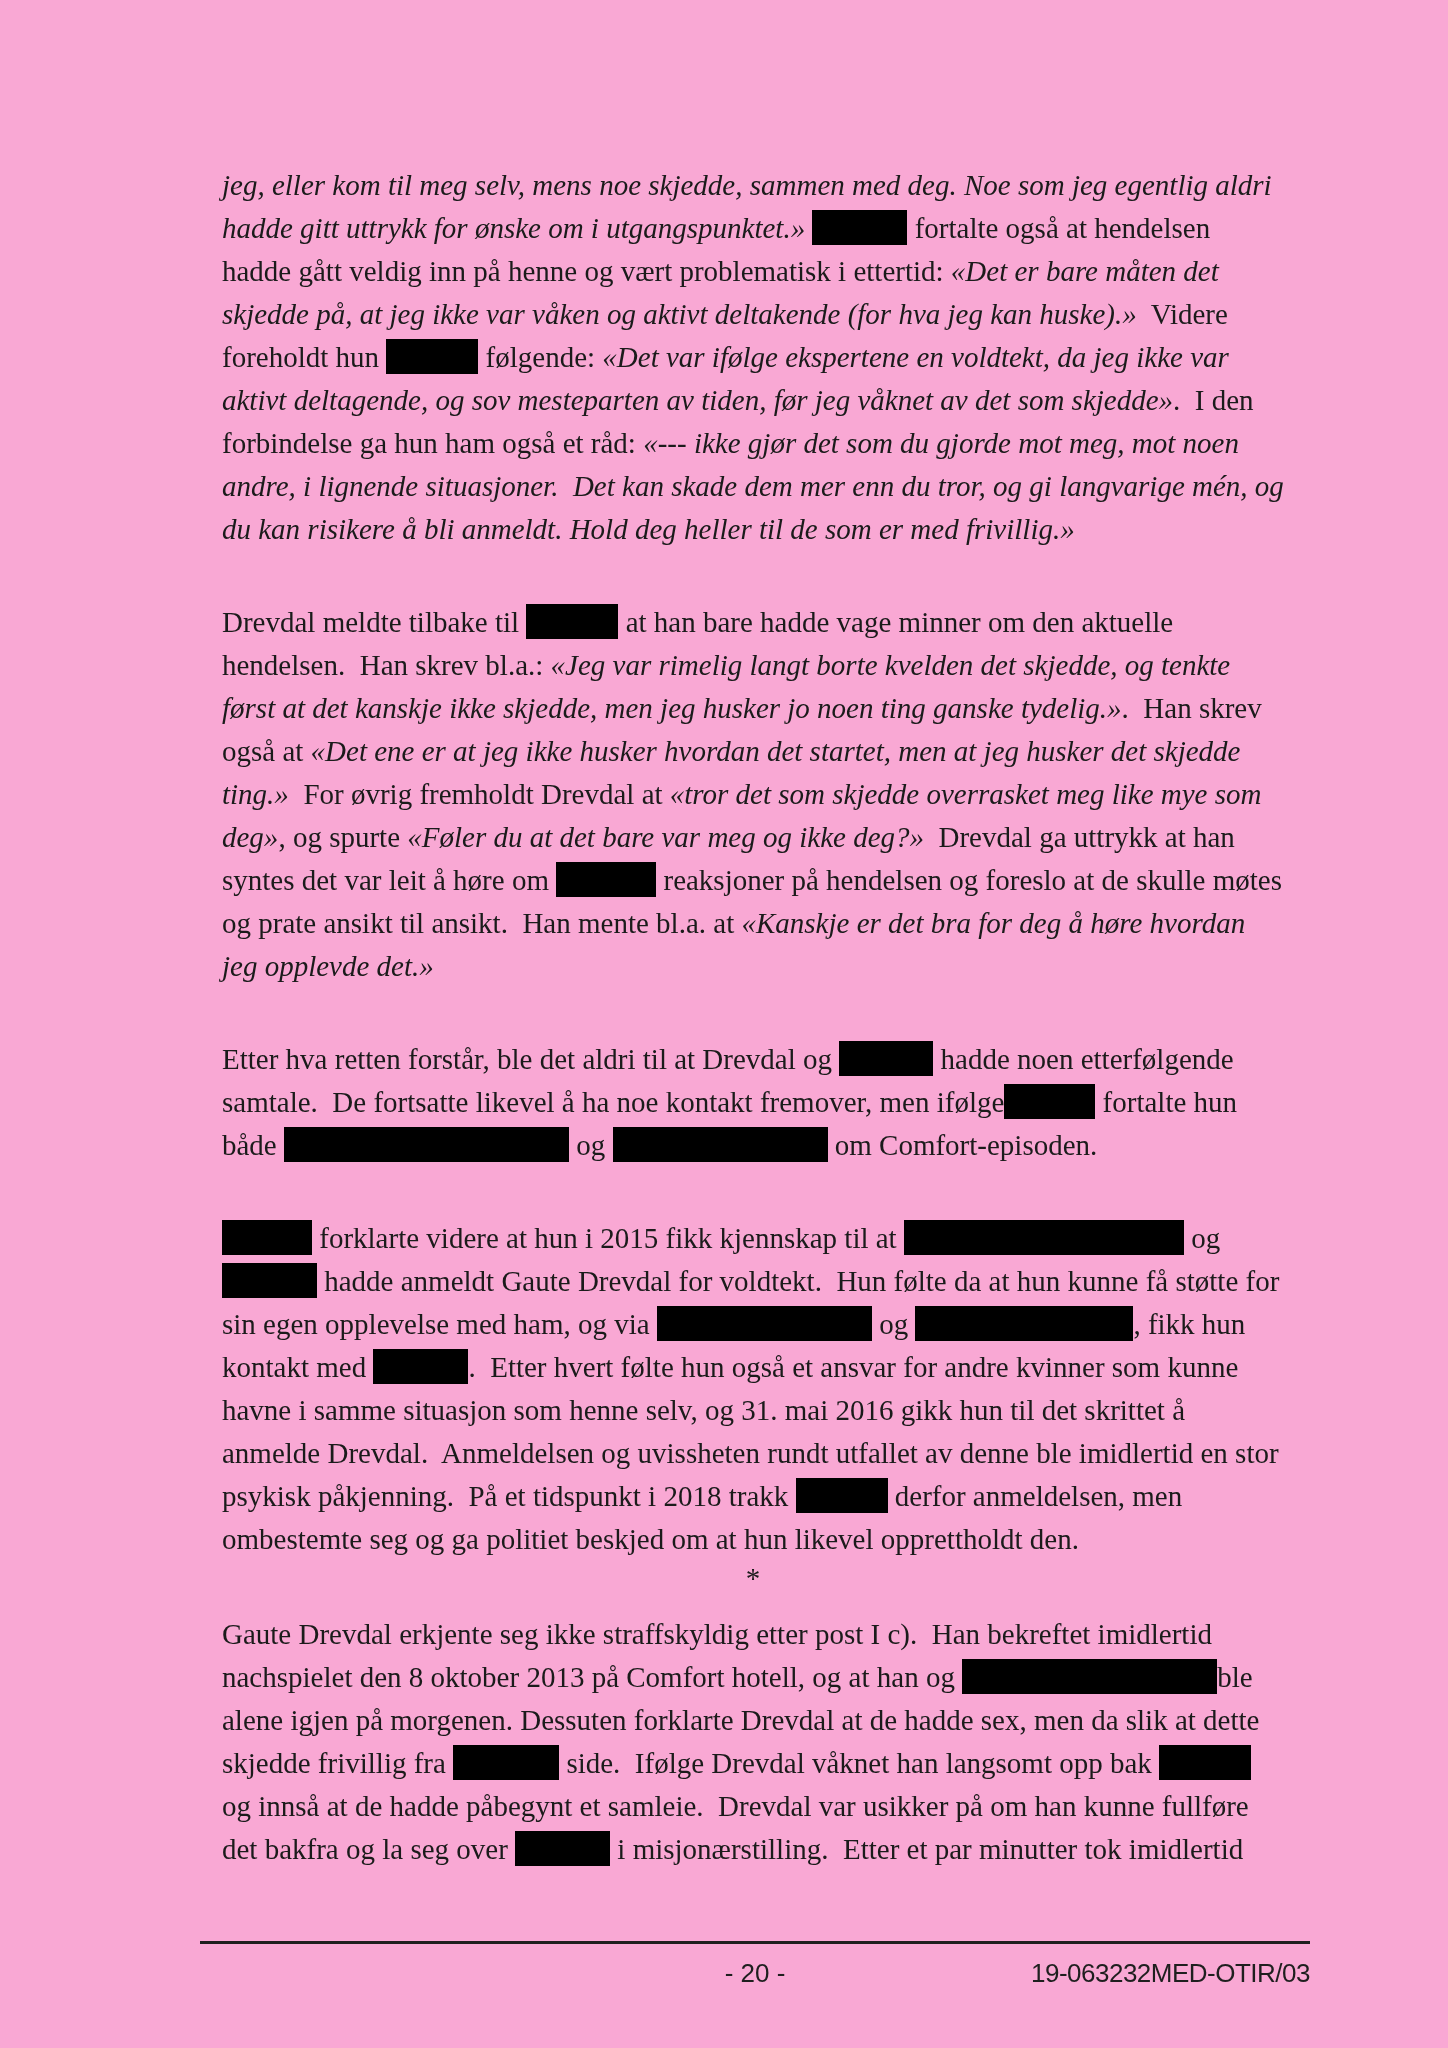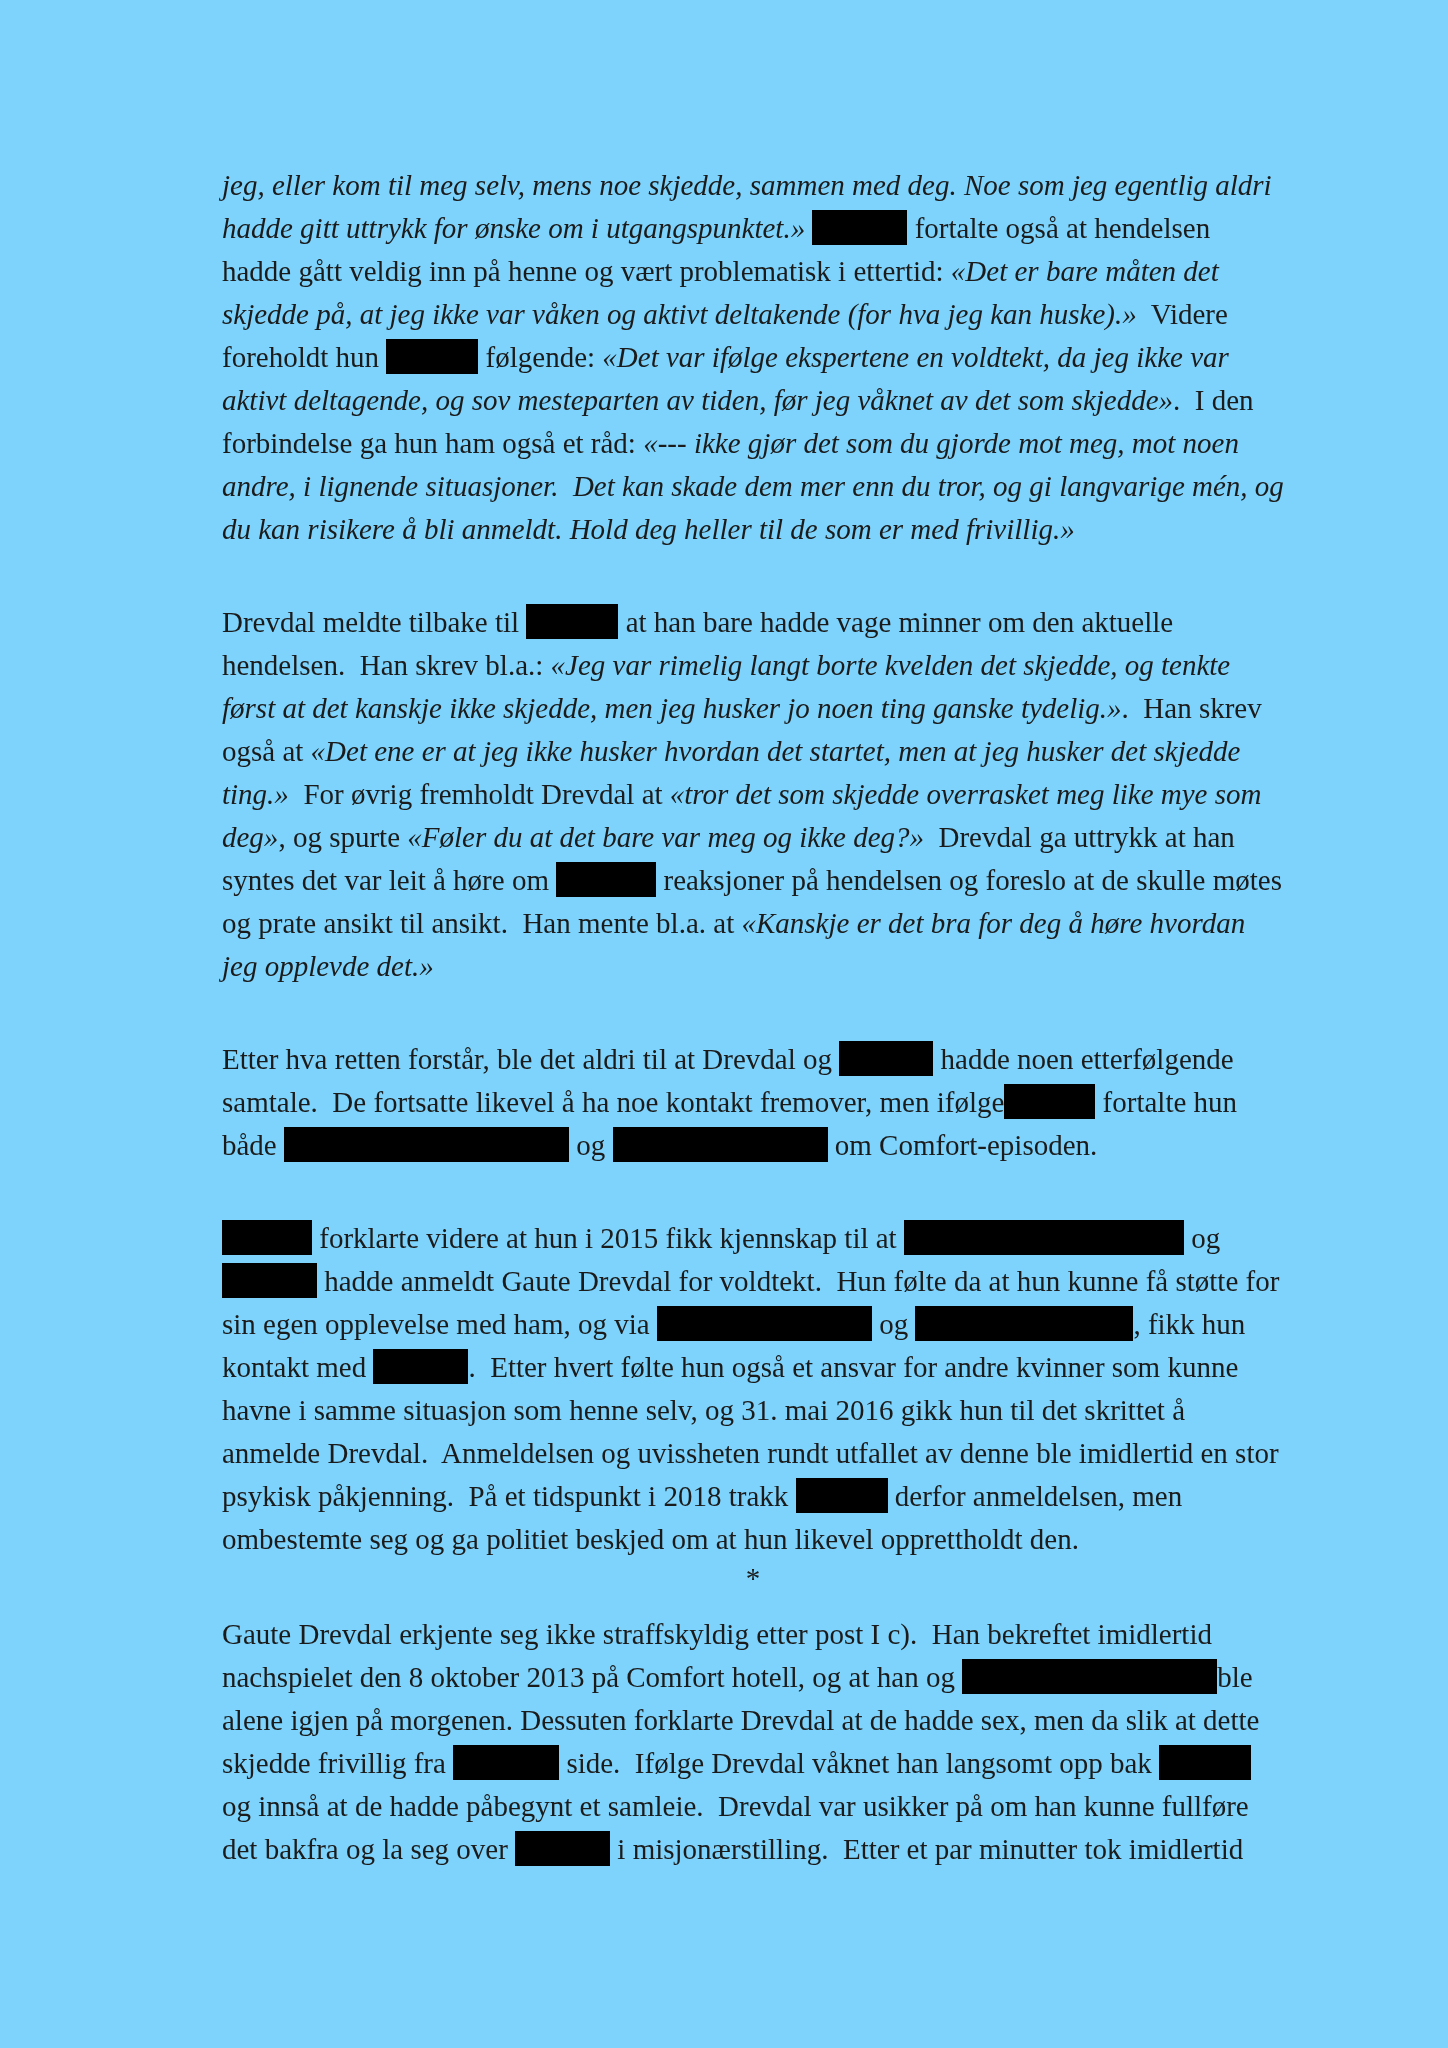--- a/index.html
+++ b/index.html
@@ -11,7 +11,7 @@
     position: relative;
     width: 1448px;
     height: 2048px;
-    background: #7dd3fc;
+    background: #f9a8d4;
     overflow: hidden;
     font-family: "Liberation Serif", serif;
     color: #1b1b1b;

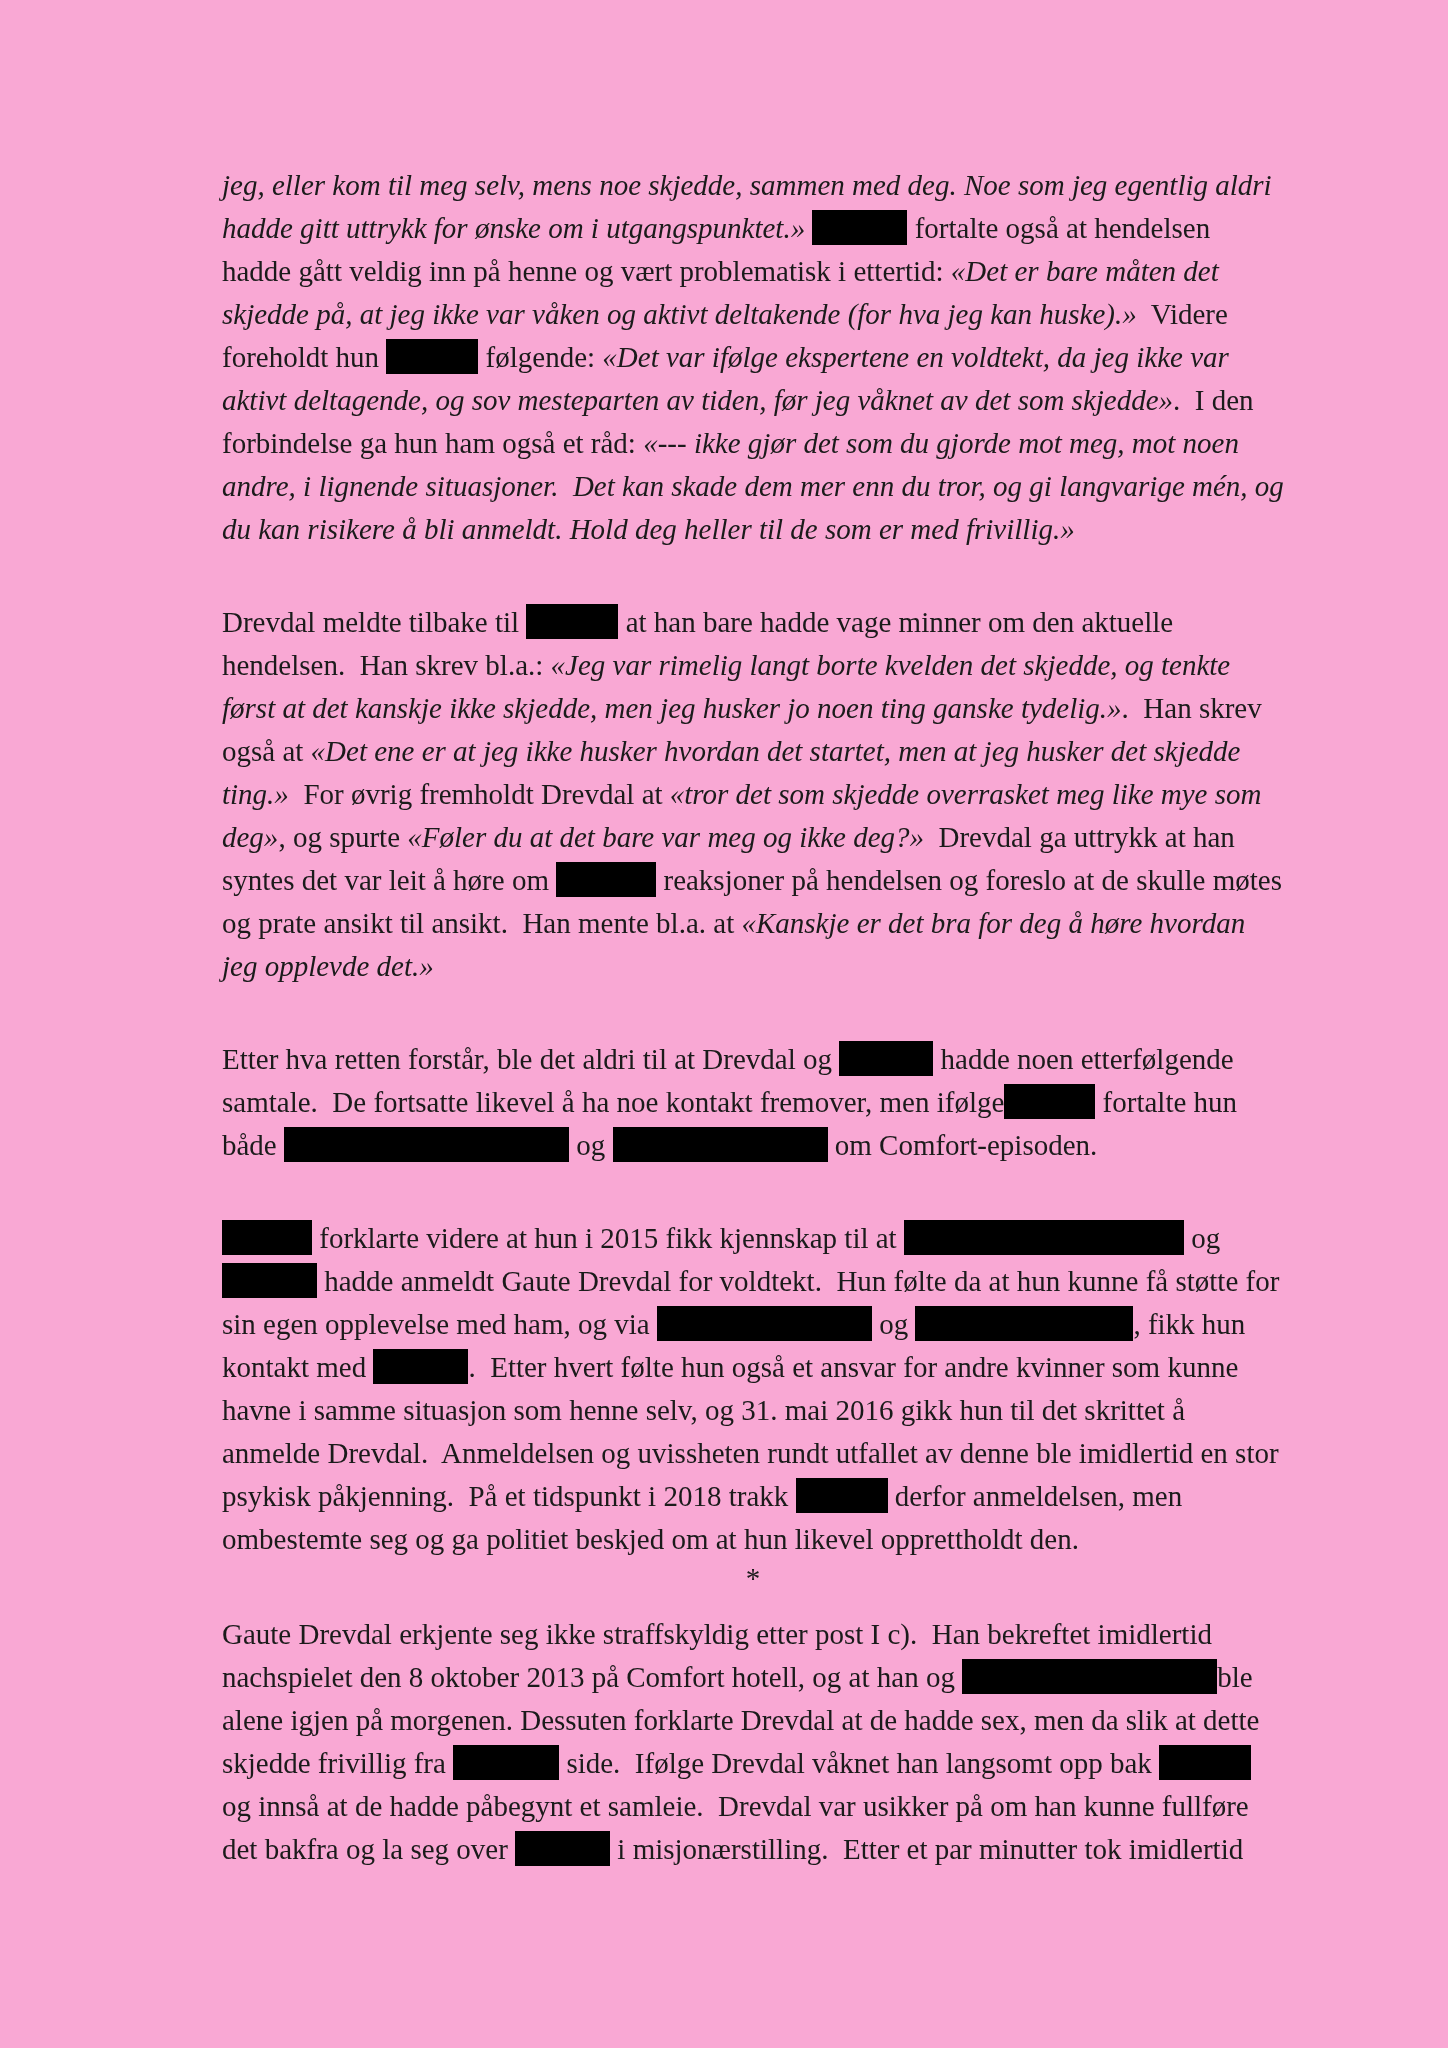--- a/index.html
+++ b/index.html
@@ -95,6 +95,13 @@
       </div>
   </div>
 
+  <div class="footer">
+    <div class="footer-rule"></div>
+    <div class="footer-row">
+      <span class="page-number">- 20 -</span>
+      <span class="case-number">19-063232MED-OTIR/03</span>
+    </div>
+  </div>
 
 </div>
 

